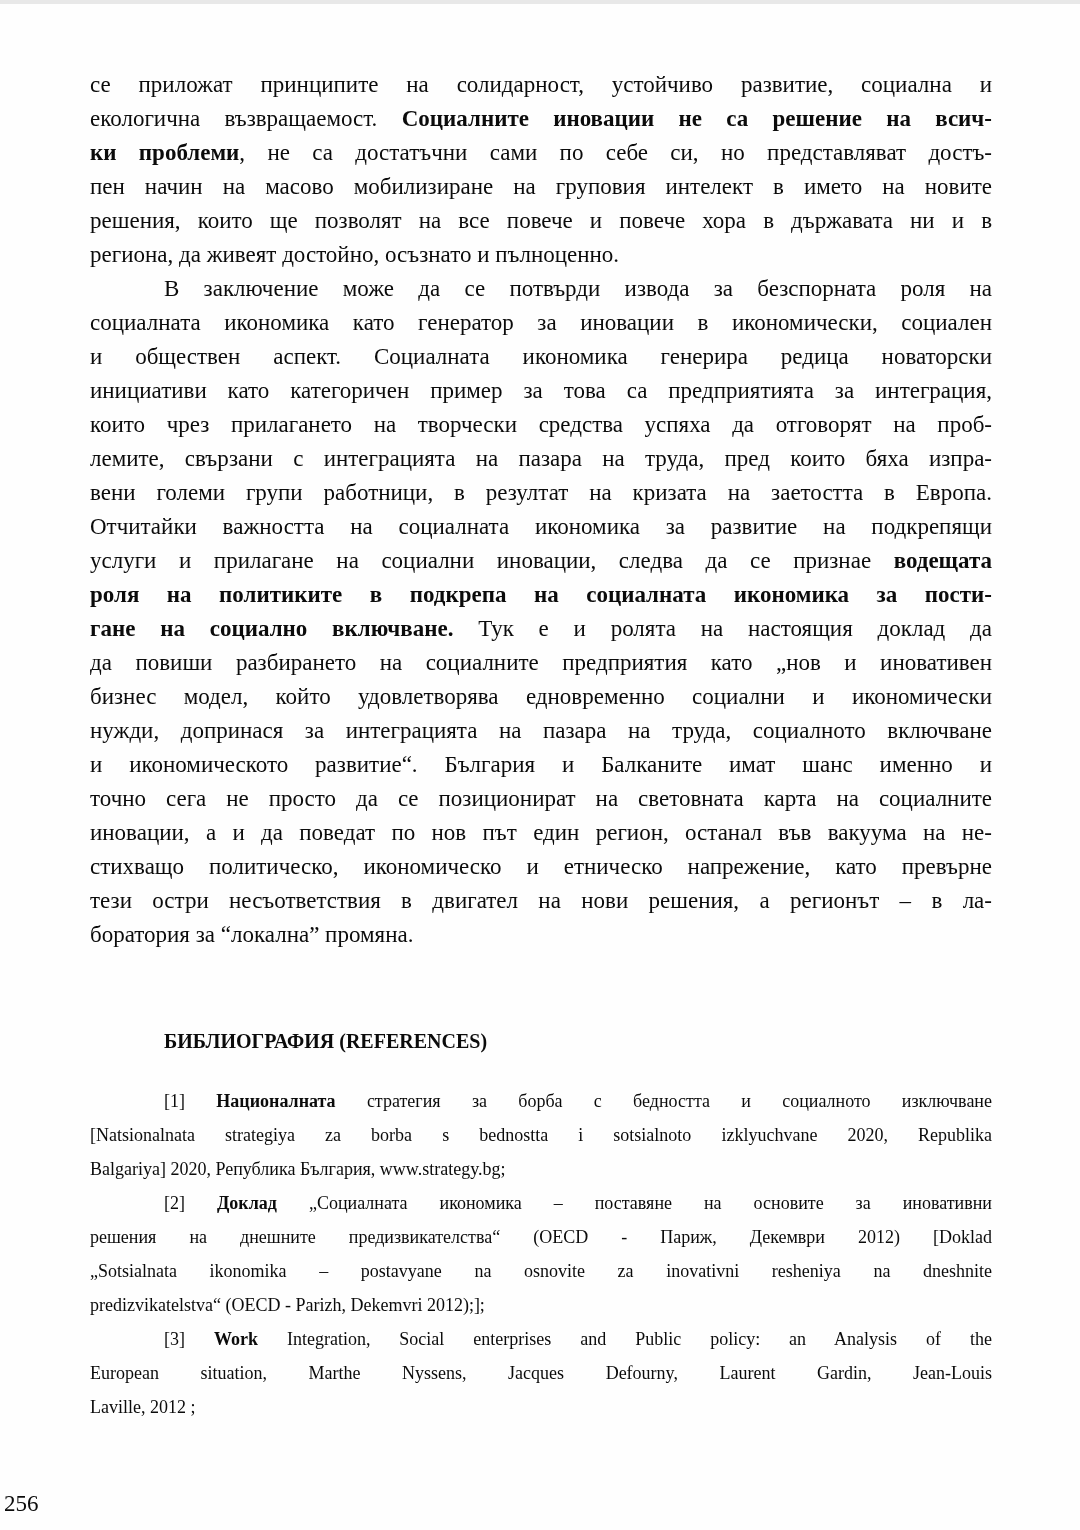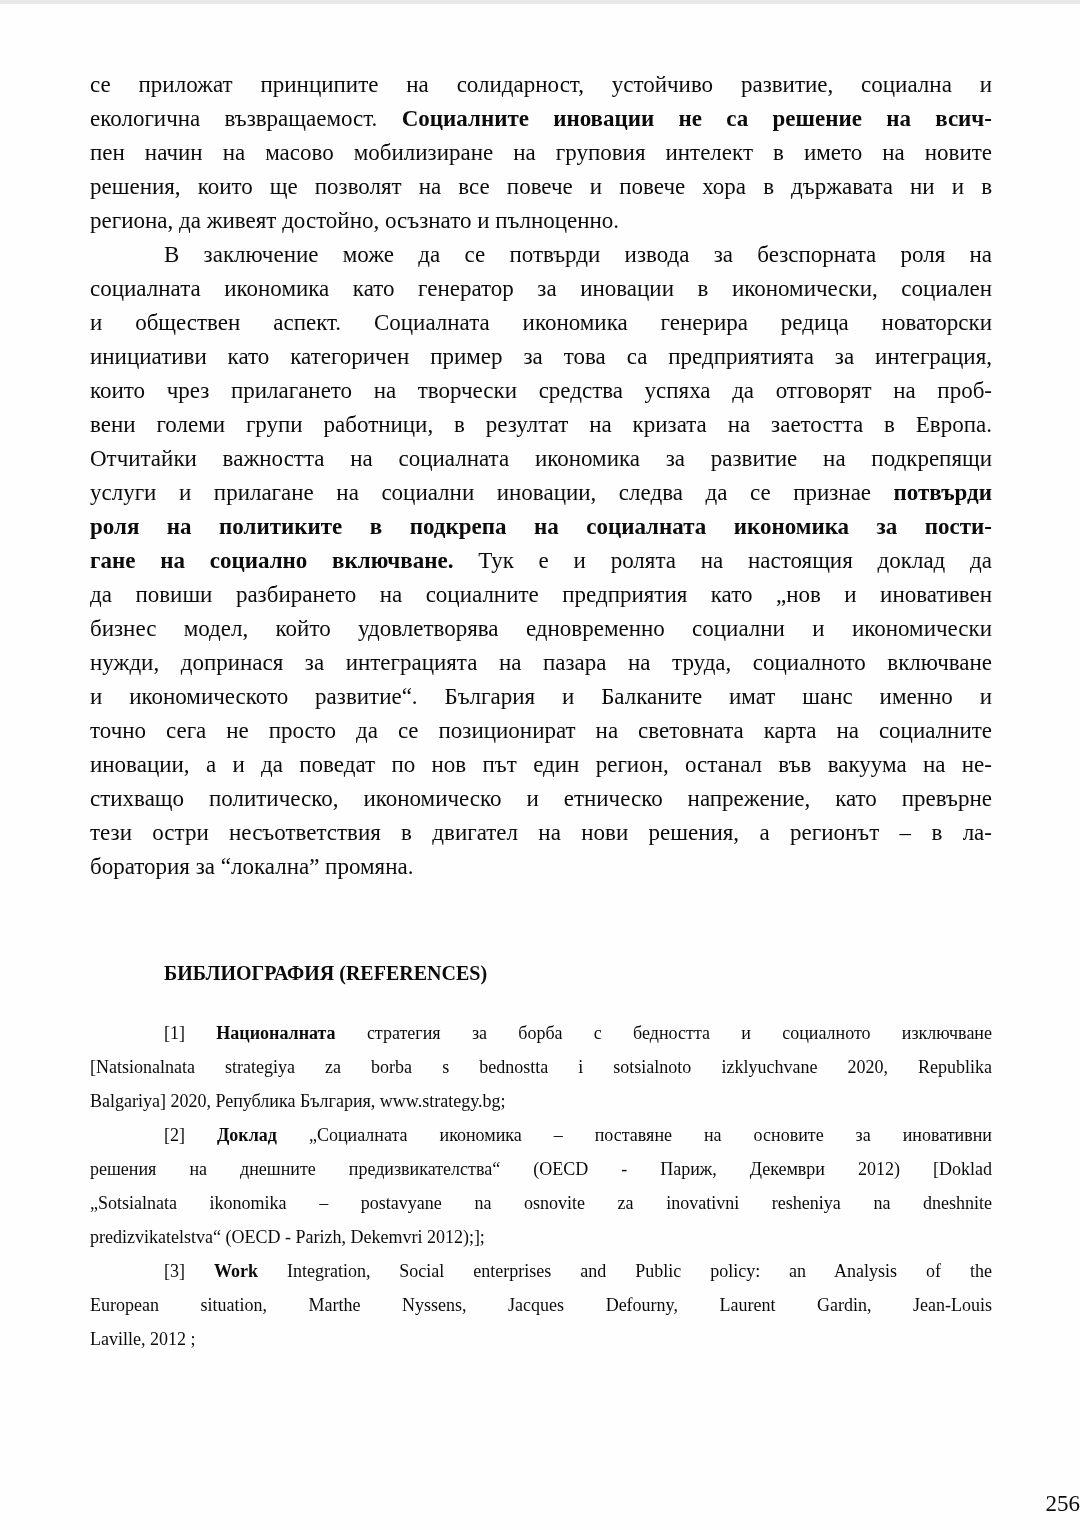--- a/index.html
+++ b/index.html
@@ -58,6 +58,7 @@
         <div>
           <div class="line"><span>се приложат принципите на солидарност, устойчиво развитие, социална и</span></div>
           <div class="line"><span>екологична възвращаемост. </span><b>Социалните иновации не са решение на всич-</b></div>
+          <div class="line"><b>ки проблеми</b><span>, не са достатъчни сами по себе си, но представляват достъ-</span></div>
           <div class="line"><span>пен начин на масово мобилизиране на груповия интелект в името на новите</span></div>
           <div class="line"><span>решения, които ще позволят на все повече и повече хора в държавата ни и в</span></div>
           <div class="line last"><span>региона, да живеят достойно, осъзнато и пълноценно.</span></div>

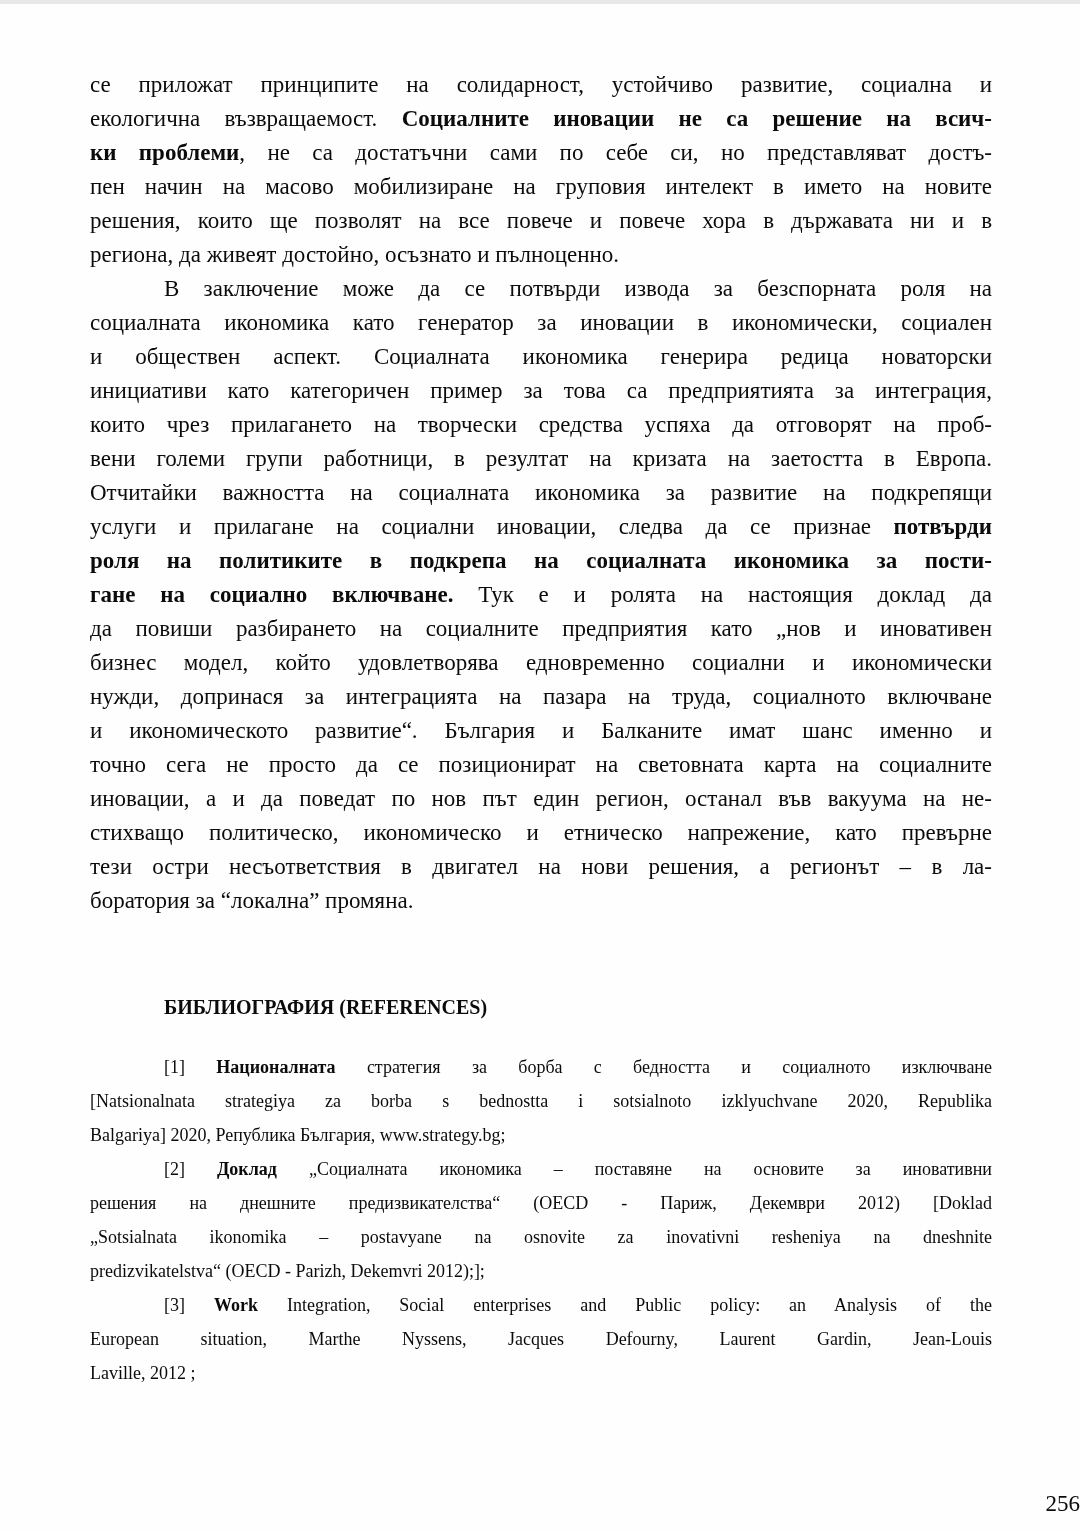--- a/index.html
+++ b/index.html
@@ -69,6 +69,7 @@
           <div class="line"><span>и обществен аспект. Социалната икономика генерира редица новаторски</span></div>
           <div class="line"><span>инициативи като категоричен пример за това са предприятията за интеграция,</span></div>
           <div class="line"><span>които чрез прилагането на творчески средства успяха да отговорят на проб-</span></div>
+          <div class="line"><span>лемите, свързани с интеграцията на пазара на труда, пред които бяха изпра-</span></div>
           <div class="line"><span>вени големи групи работници, в резултат на кризата на заетостта в Европа.</span></div>
           <div class="line"><span>Отчитайки важността на социалната икономика за развитие на подкрепящи</span></div>
           <div class="line"><span>услуги и прилагане на социални иновации, следва да се признае </span><b>потвърди</b></div>

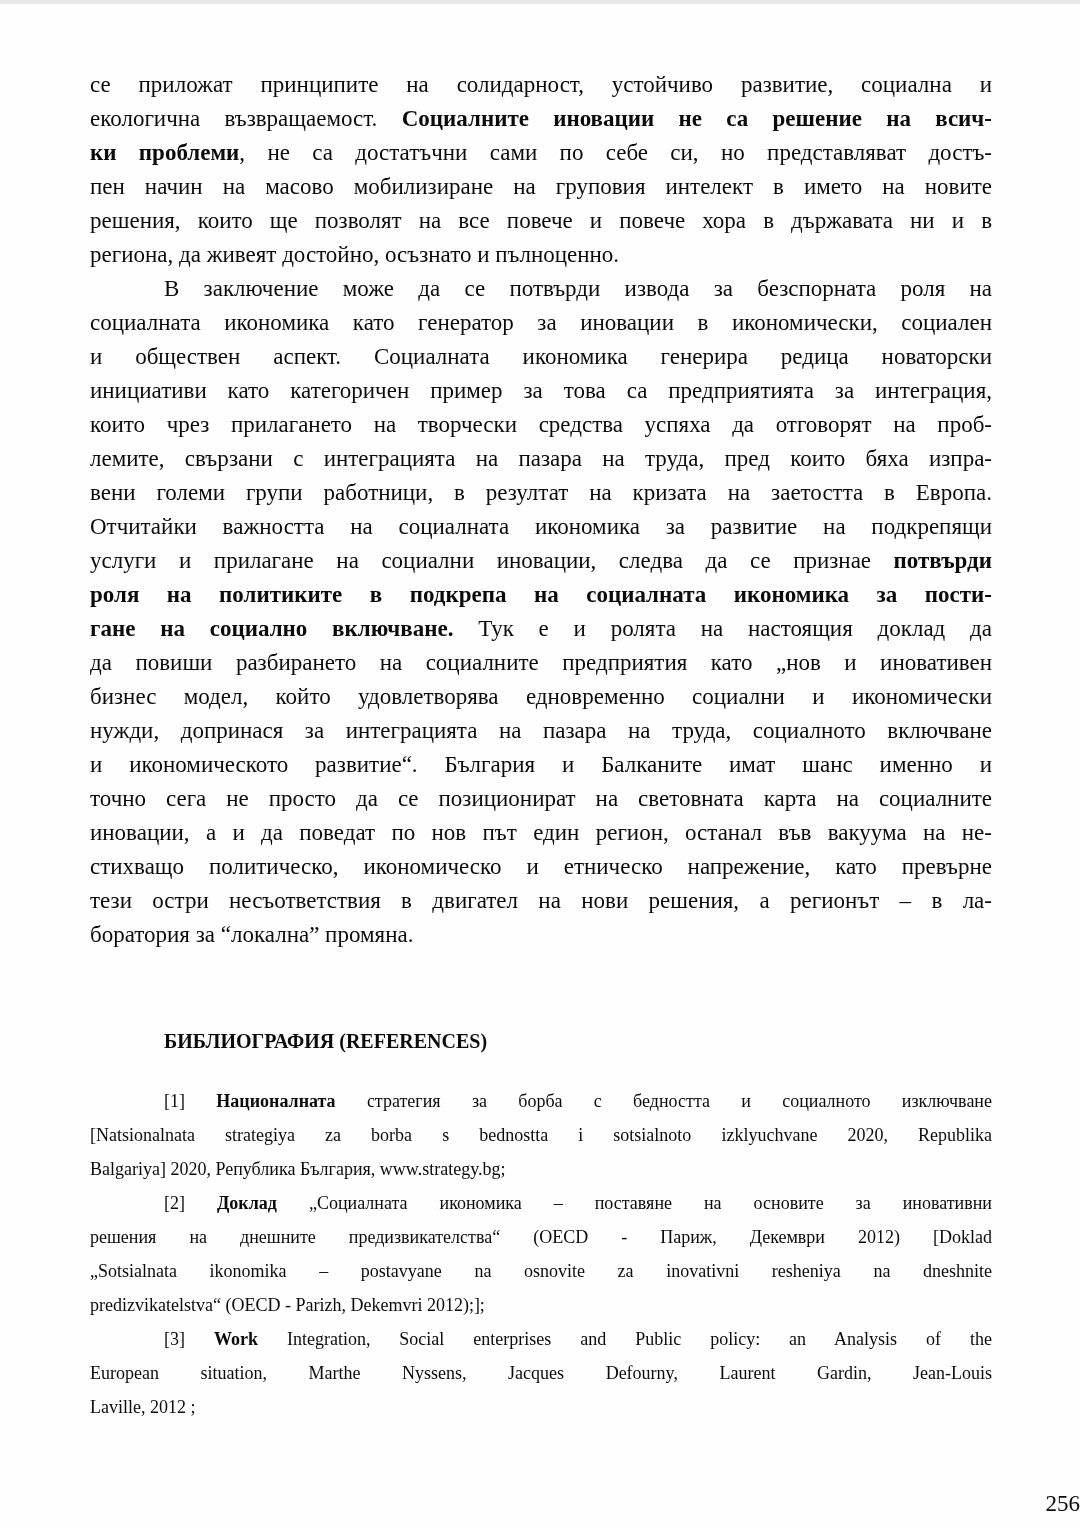--- a/index.html
+++ b/index.html
@@ -72,7 +72,7 @@
           <div class="line"><span>лемите, свързани с интеграцията на пазара на труда, пред които бяха изпра-</span></div>
           <div class="line"><span>вени големи групи работници, в резултат на кризата на заетостта в Европа.</span></div>
           <div class="line"><span>Отчитайки важността на социалната икономика за развитие на подкрепящи</span></div>
-          <div class="line"><span>услуги и прилагане на социални иновации, следва да се признае </span><b>потвърди</b></div>
+          <div class="line"><span>услуги и прилагане на социални иновации, следва да се признае </span><b>водещата</b></div>
           <div class="line"><b>роля на политиките в подкрепа на социалната икономика за пости-</b></div>
           <div class="line"><b>гане на социално включване.</b><span> Тук е и ролята на настоящия доклад да</span></div>
           <div class="line"><span>да повиши разбирането на социалните предприятия като „нов и иновативен</span></div>

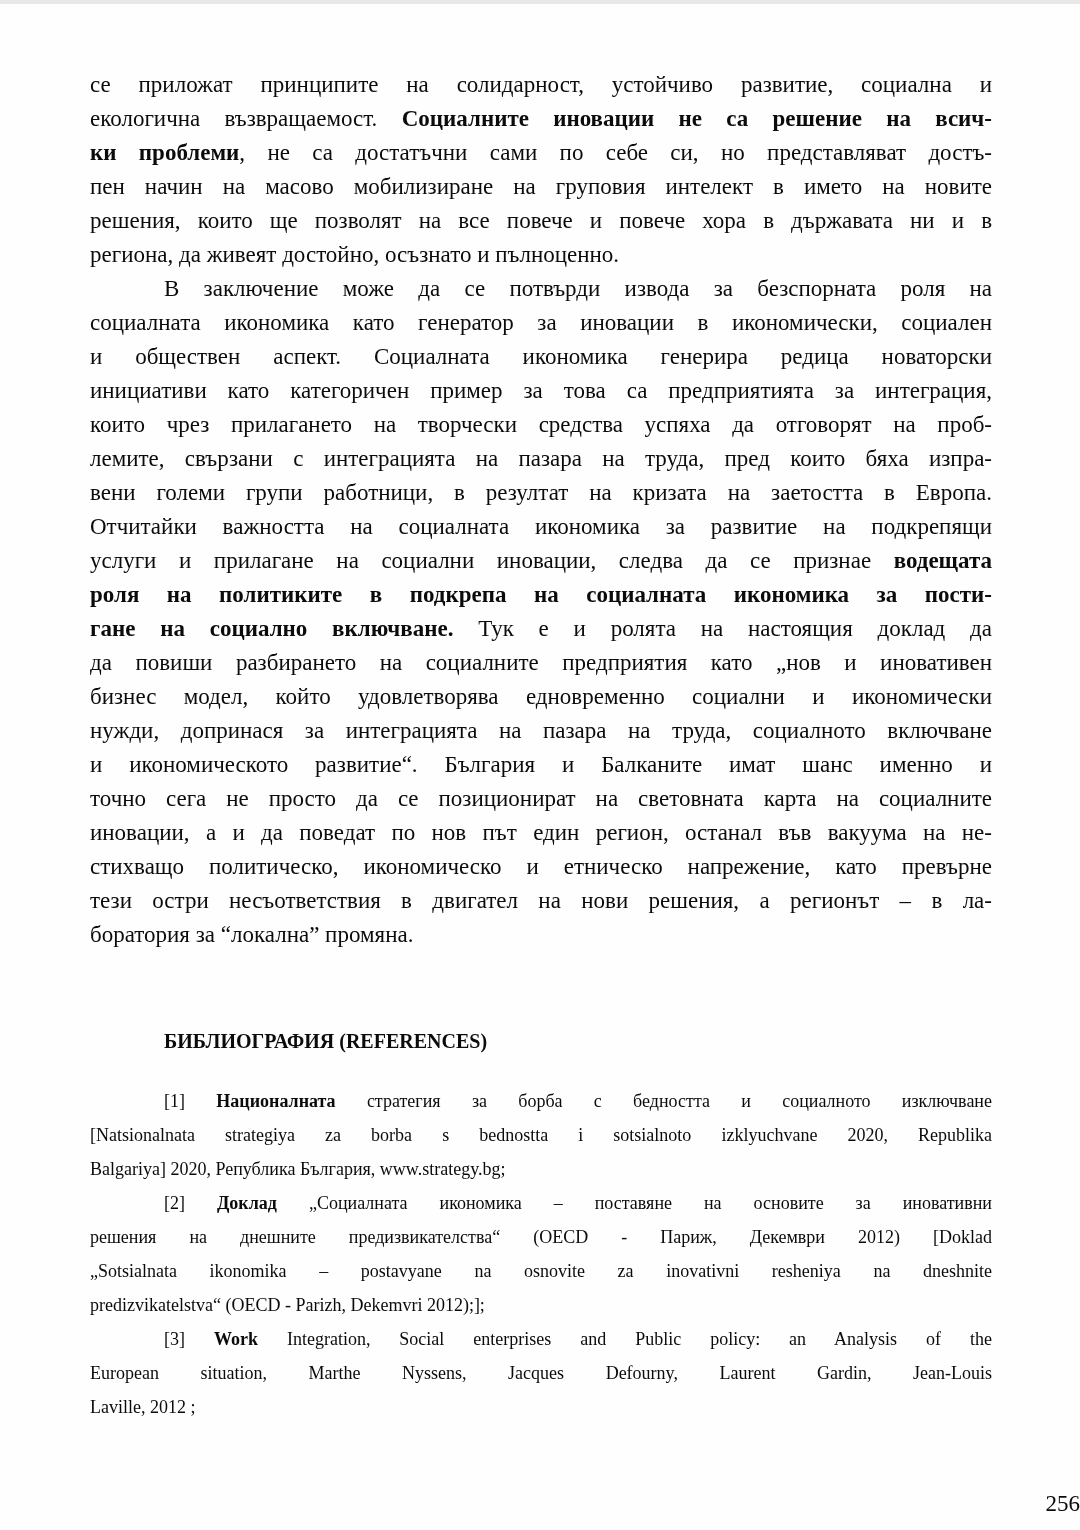--- a/index.html
+++ b/index.html
@@ -43,7 +43,7 @@
     left: 4px;
     right: 0;
     top: 1486px;
-    text-align: right;
+    text-align: left;
     font-size: 23px;
     line-height: 28px;
   }

